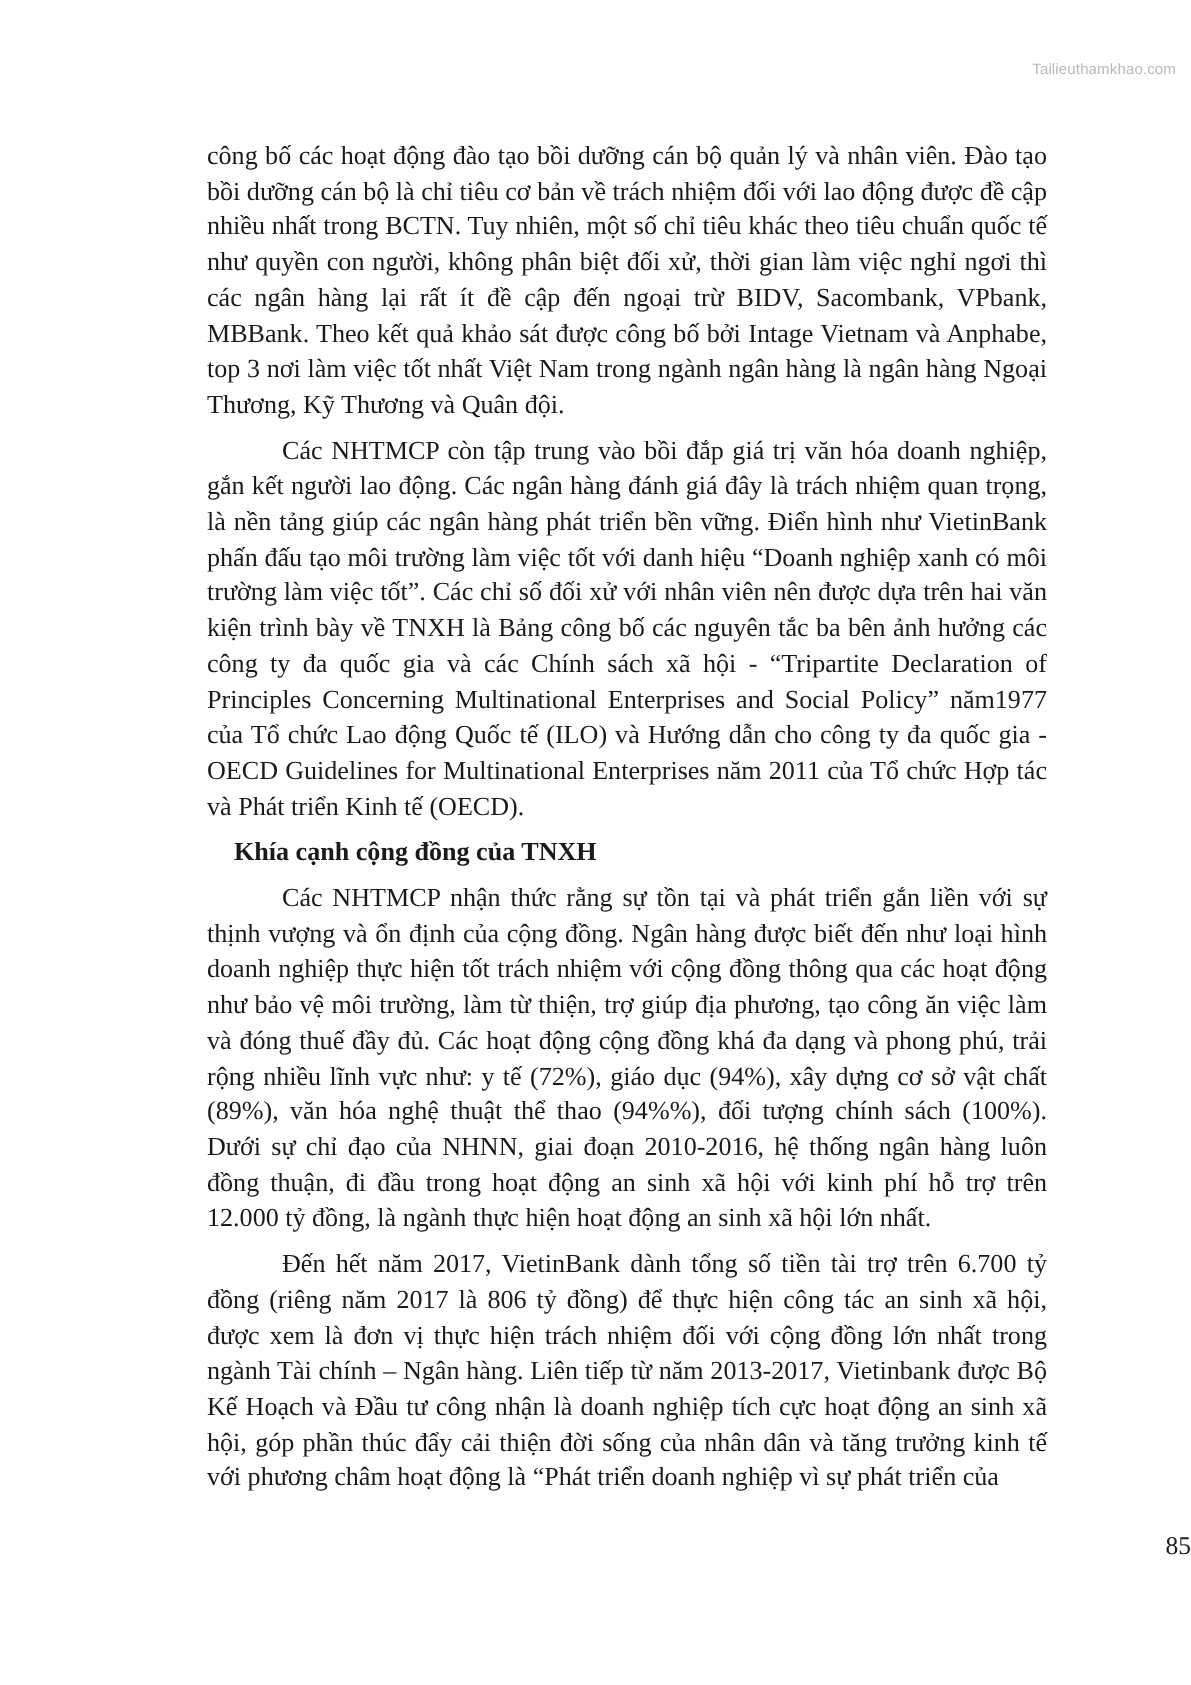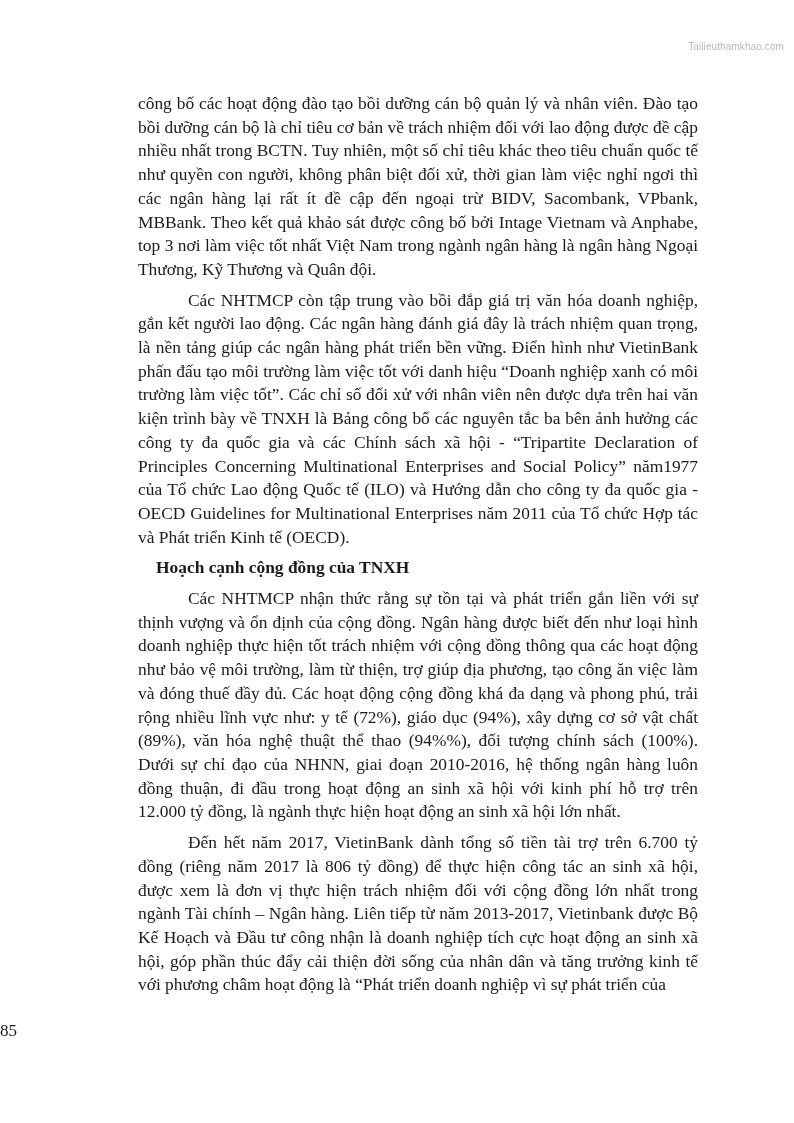--- a/index.html
+++ b/index.html
@@ -71,7 +71,7 @@
 <div class="page-body">
   <p class="para">công bố các hoạt động đào tạo bồi dưỡng cán bộ quản lý và nhân viên. Đào tạo bồi dưỡng cán bộ là chỉ tiêu cơ bản về trách nhiệm đối với lao động được đề cập nhiều nhất trong BCTN. Tuy nhiên, một số chỉ tiêu khác theo tiêu chuẩn quốc tế như quyền con người, không phân biệt đối xử, thời gian làm việc nghỉ ngơi thì các ngân hàng lại rất ít đề cập đến ngoại trừ BIDV, Sacombank, VPbank, MBBank. Theo kết quả khảo sát được công bố bởi Intage Vietnam và Anphabe, top 3 nơi làm việc tốt nhất Việt Nam trong ngành ngân hàng là ngân hàng Ngoại Thương, Kỹ Thương và Quân đội.</p>
   <p class="para indent">Các NHTMCP còn tập trung vào bồi đắp giá trị văn hóa doanh nghiệp, gắn kết người lao động. Các ngân hàng đánh giá đây là trách nhiệm quan trọng, là nền tảng giúp các ngân hàng phát triển bền vững. Điển hình như VietinBank phấn đấu tạo môi trường làm việc tốt với danh hiệu “Doanh nghiệp xanh có môi trường làm việc tốt”. Các chỉ số đối xử với nhân viên nên được dựa trên hai văn kiện trình bày về TNXH là Bảng công bố các nguyên tắc ba bên ảnh hưởng các công ty đa quốc gia và các Chính sách xã hội - “Tripartite Declaration of Principles Concerning Multinational Enterprises and Social Policy” năm1977 của Tổ chức Lao động Quốc tế (ILO) và Hướng dẫn cho công ty đa quốc gia - OECD Guidelines for Multinational Enterprises năm 2011 của Tổ chức Hợp tác và Phát triển Kinh tế (OECD).</p>
-  <h3 class="heading">Hoạch cạnh cộng đồng của TNXH</h3>
+  <h3 class="heading">Khía cạnh cộng đồng của TNXH</h3>
   <p class="para indent">Các NHTMCP nhận thức rằng sự tồn tại và phát triển gắn liền với sự thịnh vượng và ổn định của cộng đồng. Ngân hàng được biết đến như loại hình doanh nghiệp thực hiện tốt trách nhiệm với cộng đồng thông qua các hoạt động như bảo vệ môi trường, làm từ thiện, trợ giúp địa phương, tạo công ăn việc làm và đóng thuế đầy đủ. Các hoạt động cộng đồng khá đa dạng và phong phú, trải rộng nhiều lĩnh vực như: y tế (72%), giáo dục (94%), xây dựng cơ sở vật chất (89%), văn hóa nghệ thuật thể thao (94%%), đối tượng chính sách (100%). Dưới sự chỉ đạo của NHNN, giai đoạn 2010-2016, hệ thống ngân hàng luôn đồng thuận, đi đầu trong hoạt động an sinh xã hội với kinh phí hỗ trợ trên 12.000 tỷ đồng, là ngành thực hiện hoạt động an sinh xã hội lớn nhất.</p>
   <p class="para indent">Đến hết năm 2017, VietinBank dành tổng số tiền tài trợ trên 6.700 tỷ đồng (riêng năm 2017 là 806 tỷ đồng) để thực hiện công tác an sinh xã hội, được xem là đơn vị thực hiện trách nhiệm đối với cộng đồng lớn nhất trong ngành Tài chính – Ngân hàng. Liên tiếp từ năm 2013-2017, Vietinbank được Bộ Kế Hoạch và Đầu tư công nhận là doanh nghiệp tích cực hoạt động an sinh xã hội, góp phần thúc đẩy cải thiện đời sống của nhân dân và tăng trưởng kinh tế với phương châm hoạt động là “Phát triển doanh nghiệp vì sự phát triển của</p>
 </div>

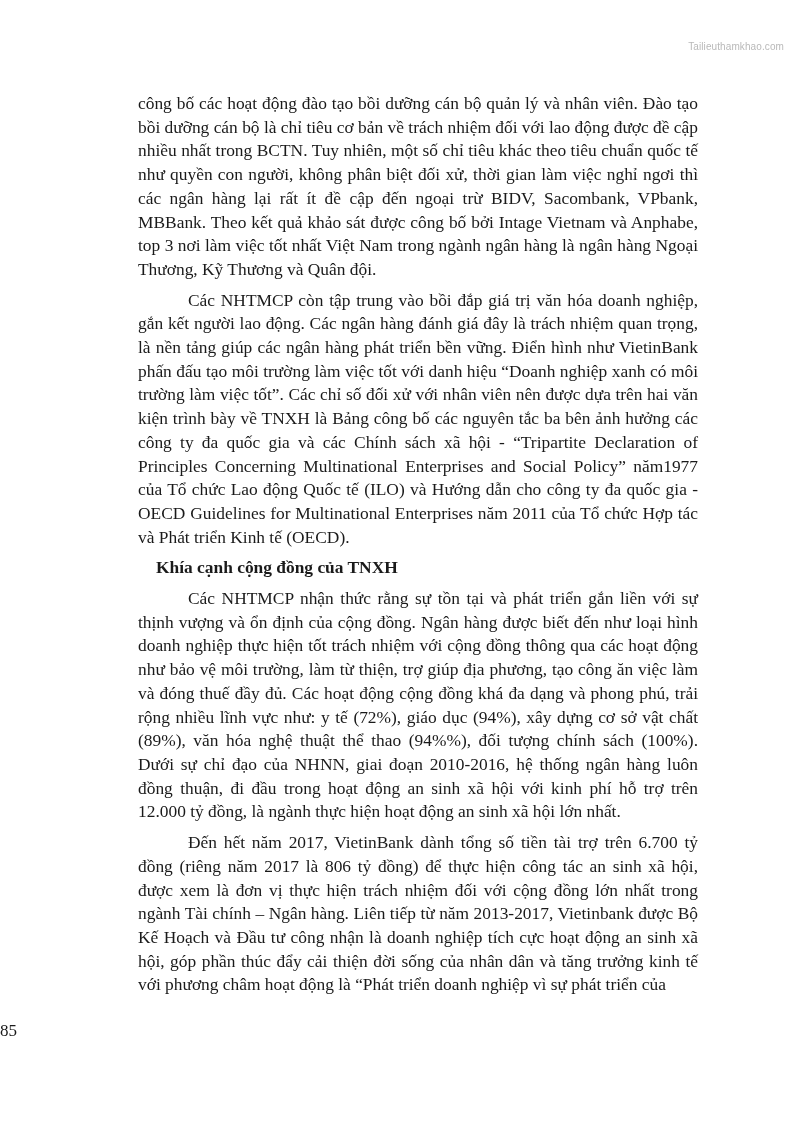--- a/index.html
+++ b/index.html
@@ -58,7 +58,7 @@
       top: 1020px;
       left: 0;
       width: 794px;
-      text-align: left;
+      text-align: right;
       font-size: 17px;
       line-height: 22px;
     }

